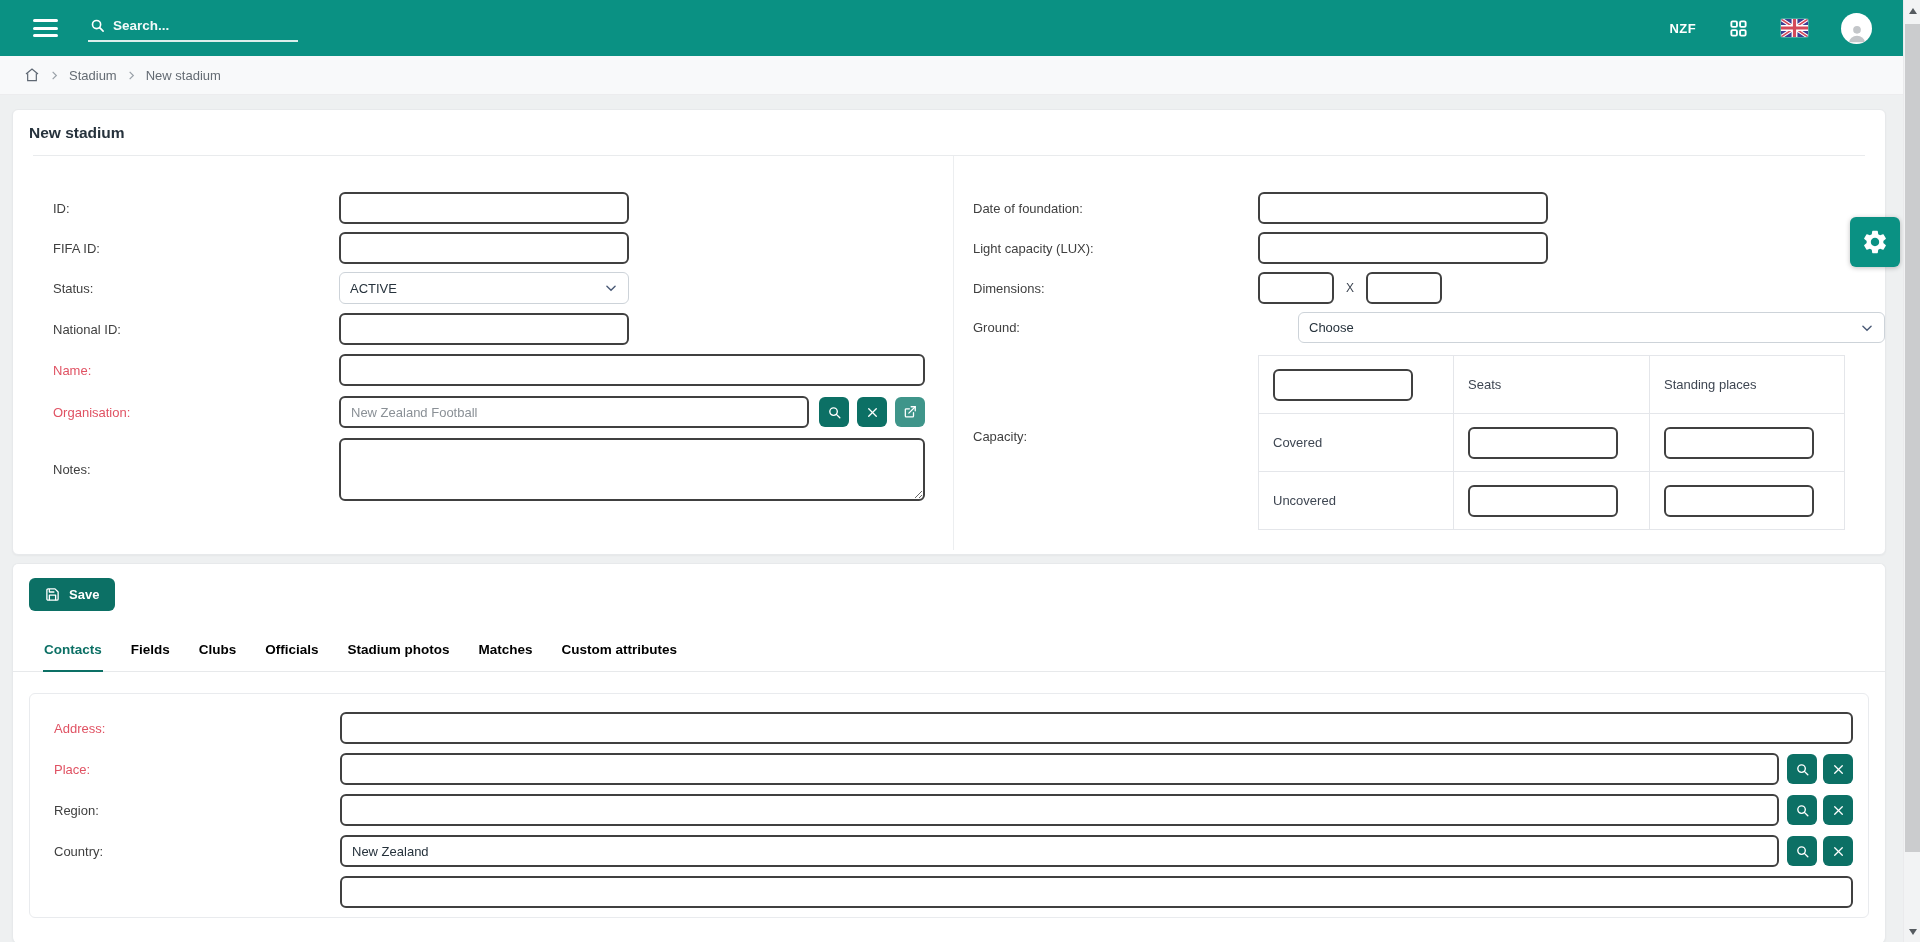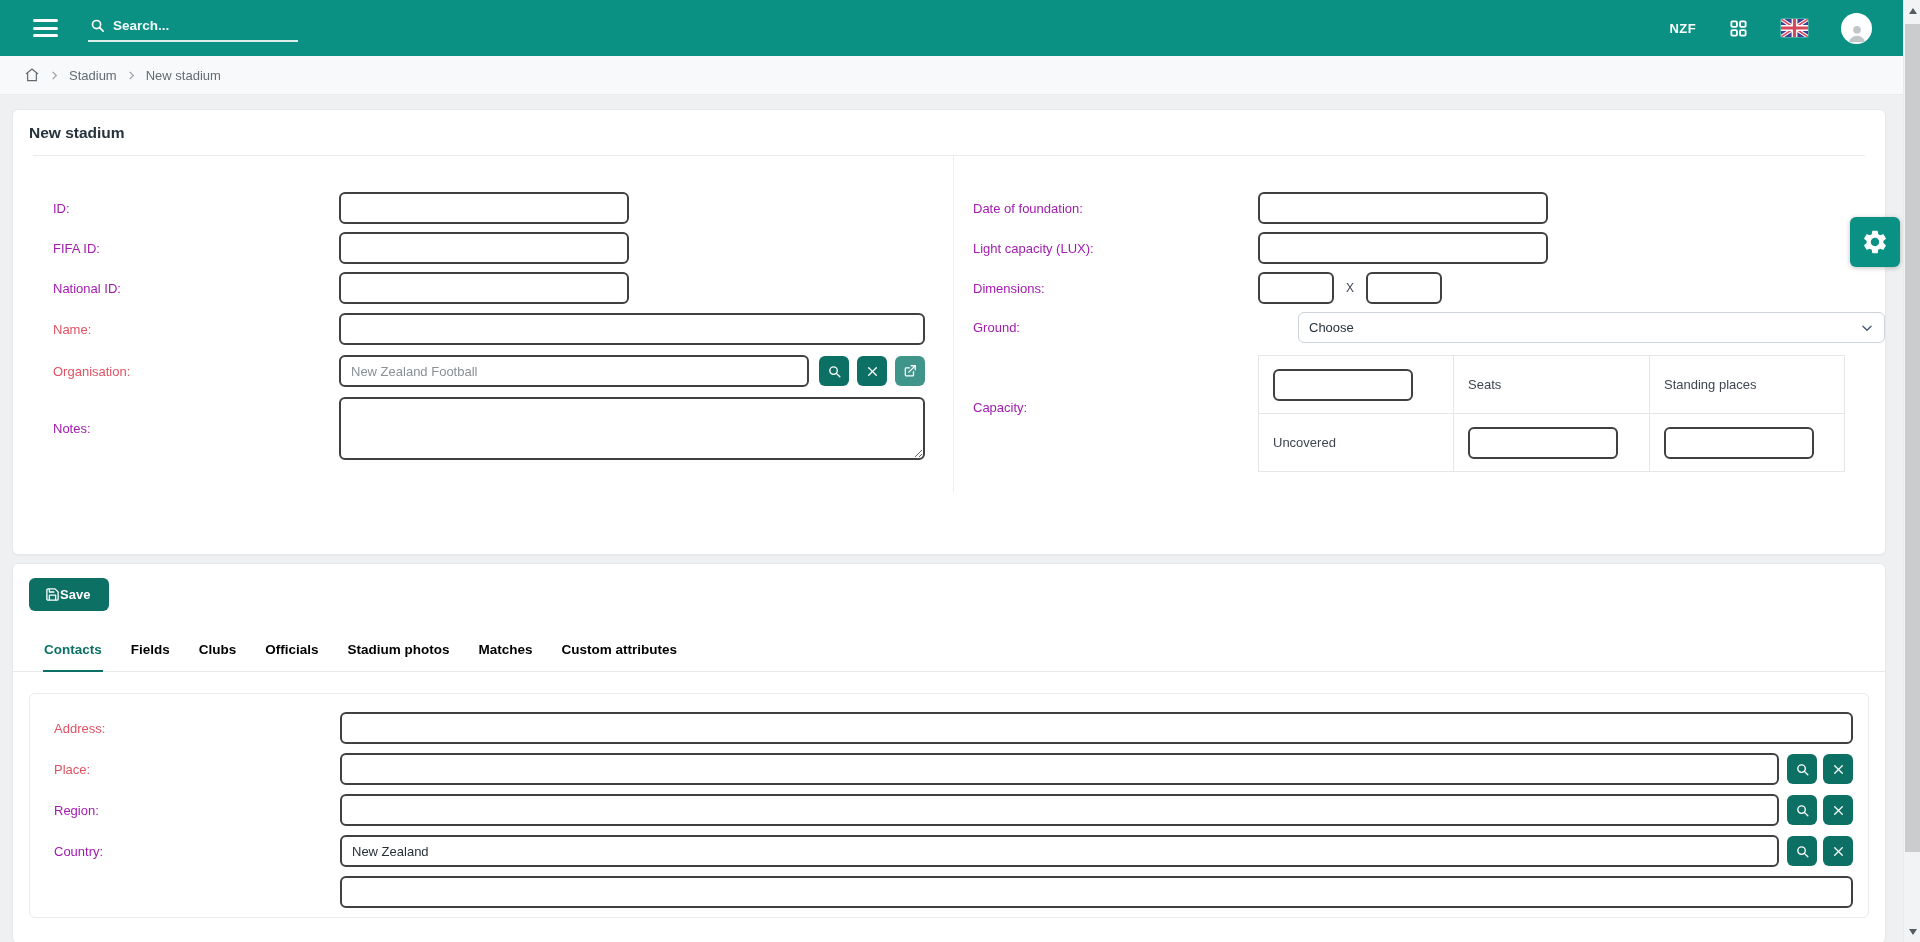--- a/index.html
+++ b/index.html
@@ -45,7 +45,7 @@
   .frow { display:grid; grid-template-columns:286px 1fr; align-items:center; margin-bottom:8px; }
   .form-right .frow { grid-template-columns:285px 1fr; }
   .frow.top { align-items:flex-start; }
-  label.flabel { font-size:13px; color:#a21caf; }
+  label.flabel { font-size:13px; color:#404040; }
   label.flabel.req { color:#e05263; }
 
   input.inp, textarea.inp { border:2px solid #404040; border-radius:6px; height:32px;

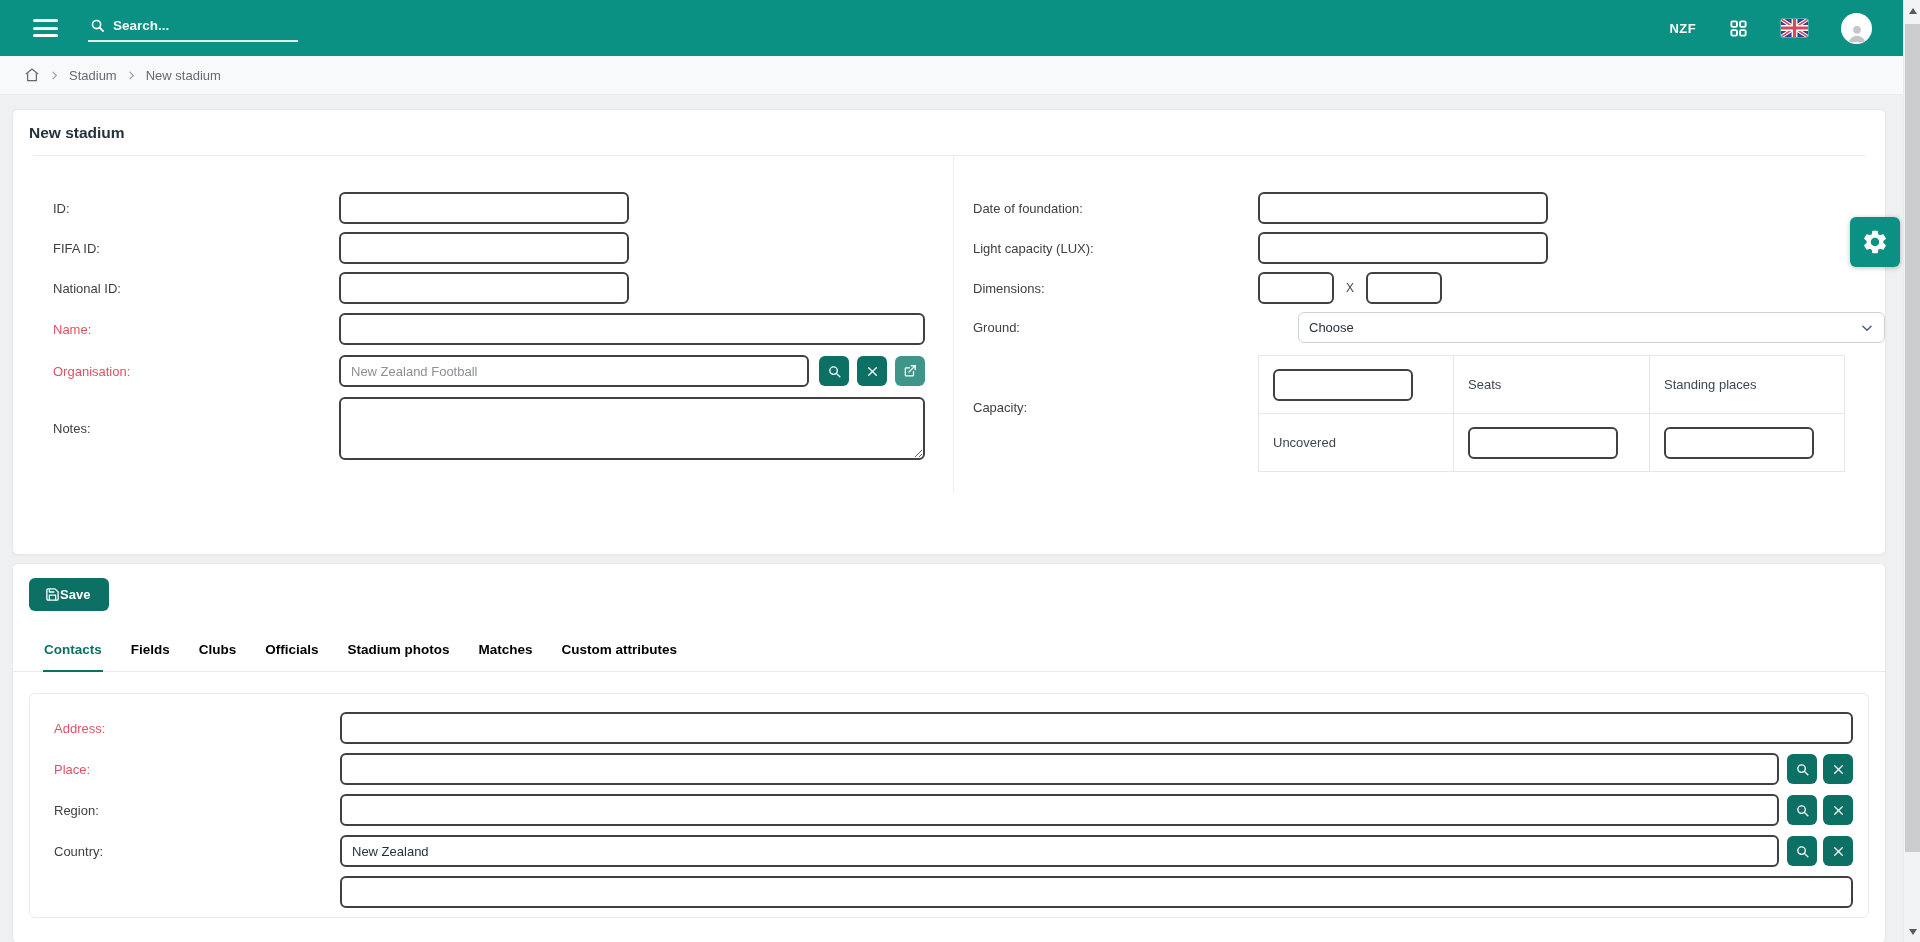--- a/index.html
+++ b/index.html
@@ -196,6 +196,15 @@
         <div class="frow">
           <label class="flabel">FIFA ID:</label>
           <input class="inp short" style="">
+        </div>
+        <div class="frow" style="margin-bottom:9px">
+          <label class="flabel">Status:</label>
+          <div class="selectbox">
+            <span>ACTIVE</span>
+            <svg width="14" height="14" viewBox="0 0 24 24" fill="none" stroke="#4a5a76" stroke-width="2.4" stroke-linecap="round">
+                <polyline points="5 9 12 16 19 9"></polyline>
+              </svg>
+          </div>
         </div>
         <div class="frow" style="margin-bottom:9px">
           <label class="flabel">National ID:</label>

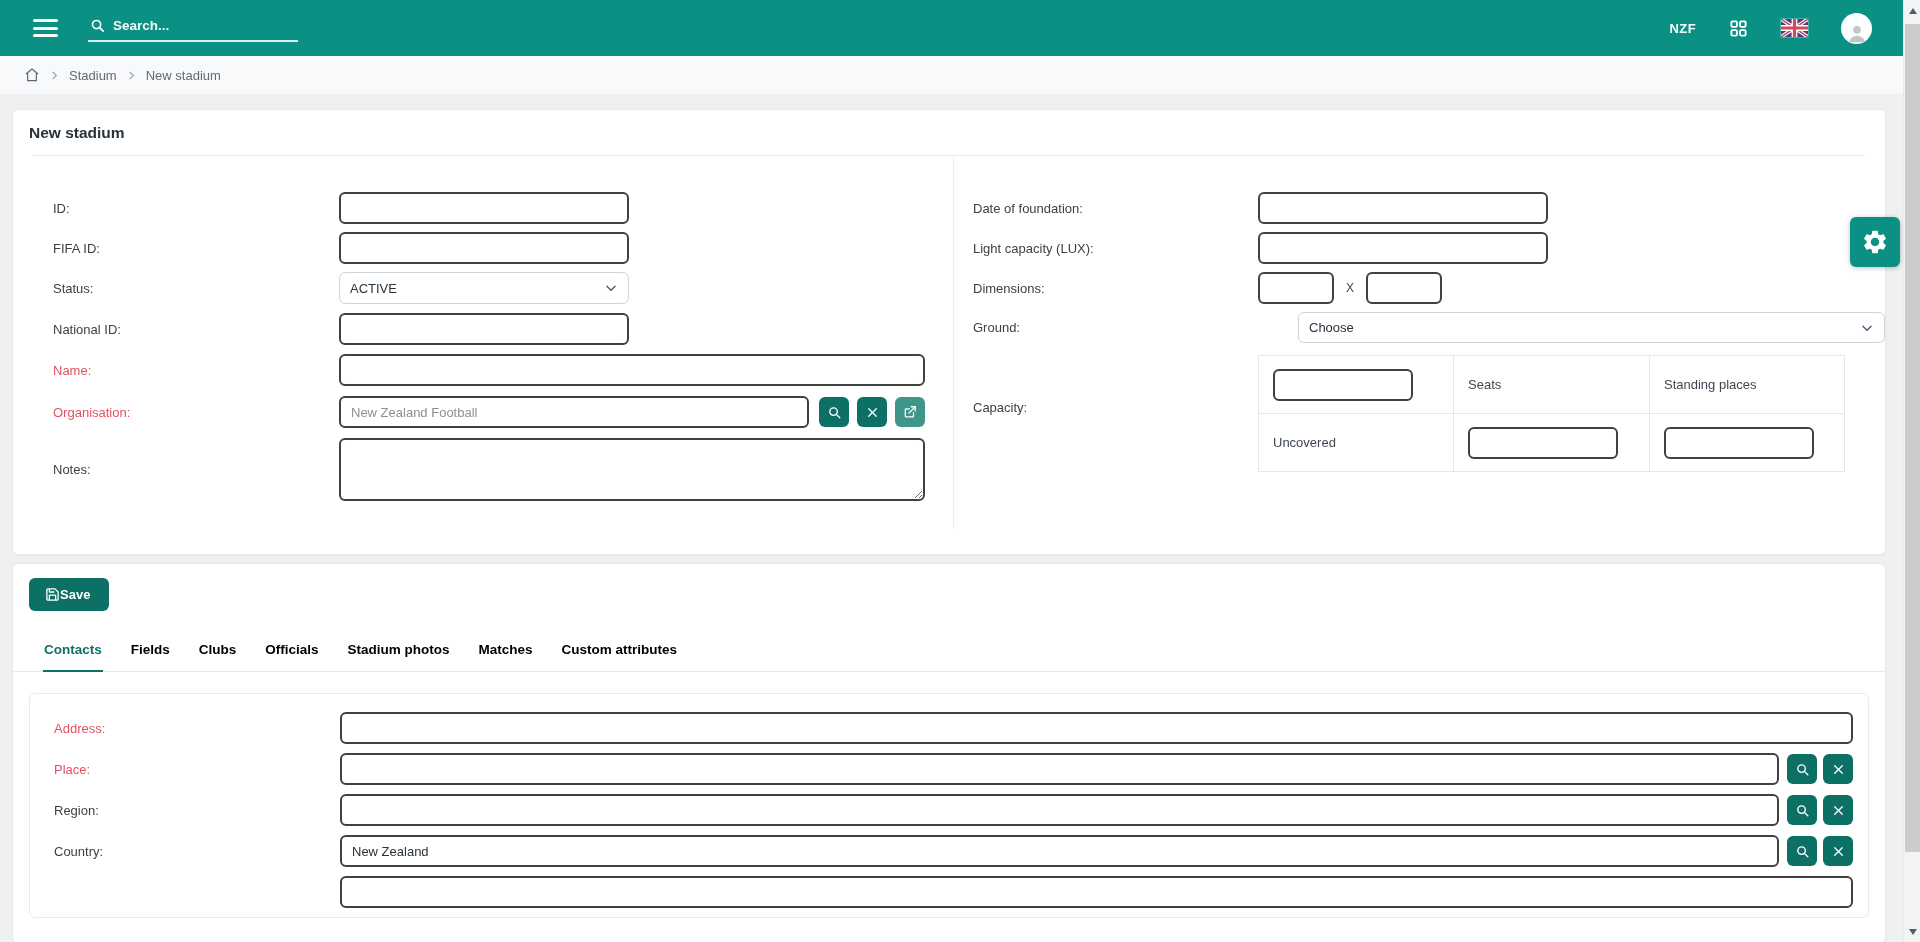--- a/index.html
+++ b/index.html
@@ -281,6 +281,11 @@
               <td>Standing places</td>
             </tr>
             <tr>
+              <td>Covered</td>
+              <td><input class="inp cap-cell-input" style=""></td>
+              <td><input class="inp cap-cell-input" style=""></td>
+            </tr>
+            <tr>
               <td>Uncovered</td>
               <td><input class="inp cap-cell-input" style=""></td>
               <td><input class="inp cap-cell-input" style=""></td>

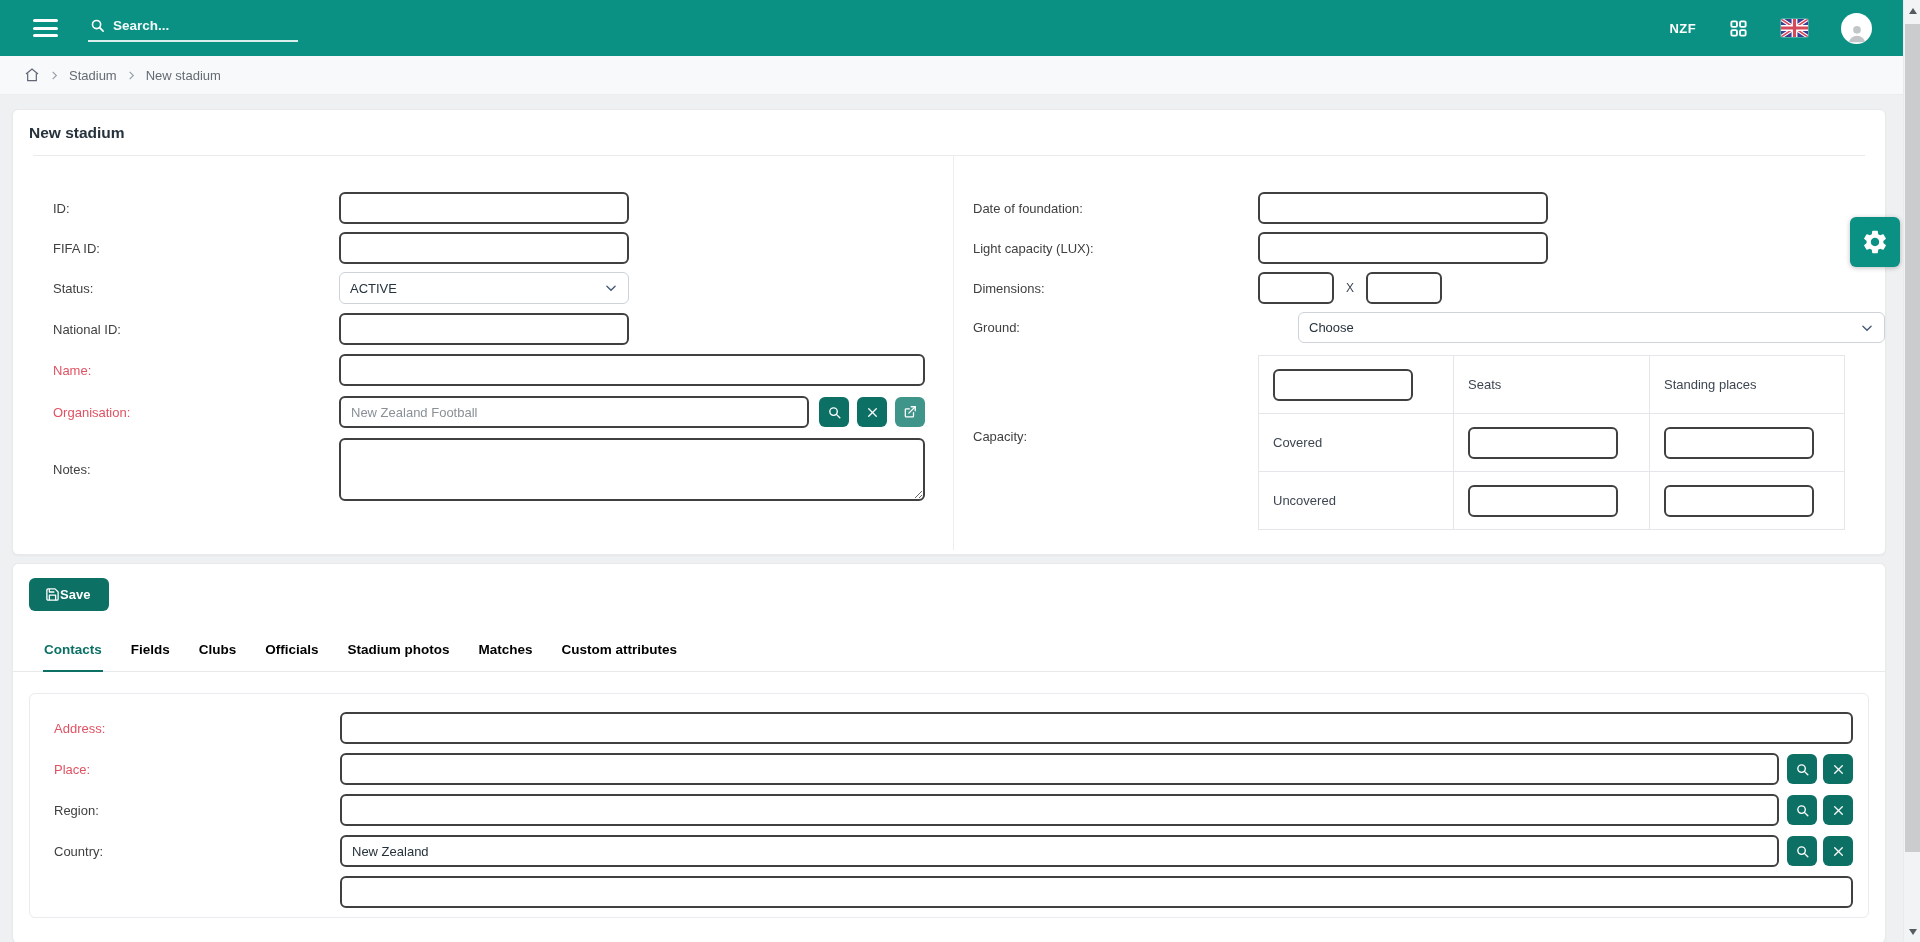--- a/index.html
+++ b/index.html
@@ -84,7 +84,7 @@
     border-bottom:none; padding:14px 0 0 0; }
   .save-btn { margin-left:16px; height:33px; min-width:80px; background:#0c7065; color:#fff;
     border:none; border-radius:6px; font-size:13px; font-weight:bold; font-family:inherit;
-    display:inline-flex; align-items:center; padding:0 16px; cursor:pointer; }
+    display:inline-flex; align-items:center; gap:9px; padding:0 16px; cursor:pointer; }
 
   .tabs { display:flex; gap:27px; margin-top:31px; padding:0 20px 0 30px;
     border-bottom:1px solid #e7e9eb; }

